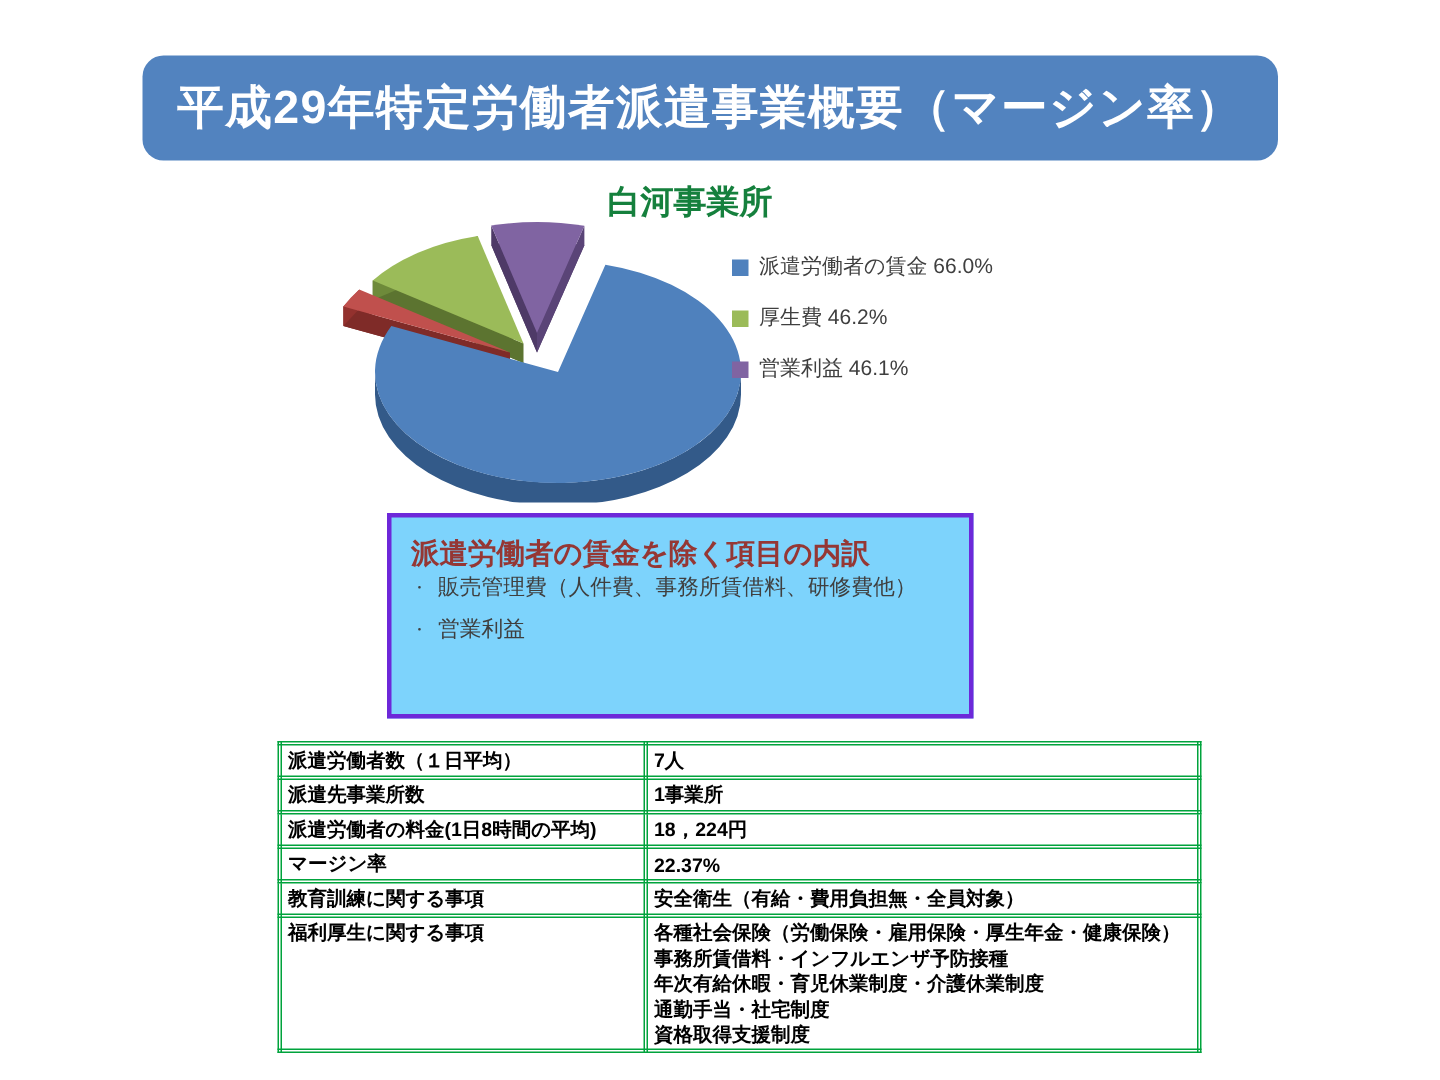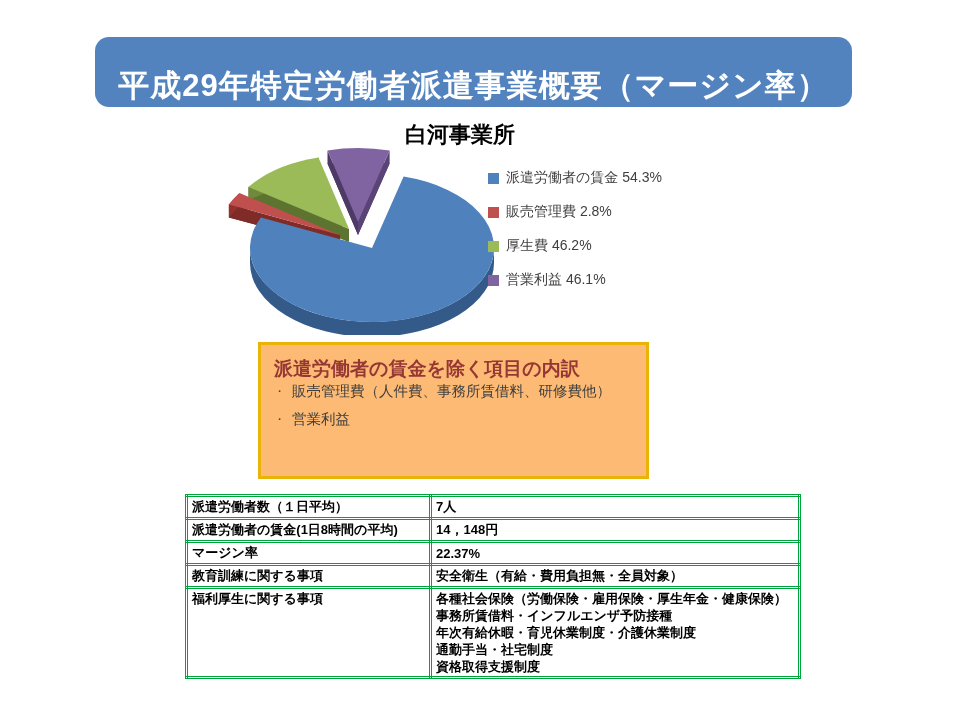--- a/index.html
+++ b/index.html
@@ -10,7 +10,7 @@
   
   .banner { position:absolute; left:95px; top:37px; width:757px; height:70px;
             background:#5283BF; border-radius:14px; display:flex;
-            align-items:flex-end; justify-content:center; }
+            align-items:center; justify-content:center; }
   .banner-title { color:#ffffff; font-size:31px; font-weight:600; letter-spacing:1px; white-space:nowrap; }
 
   

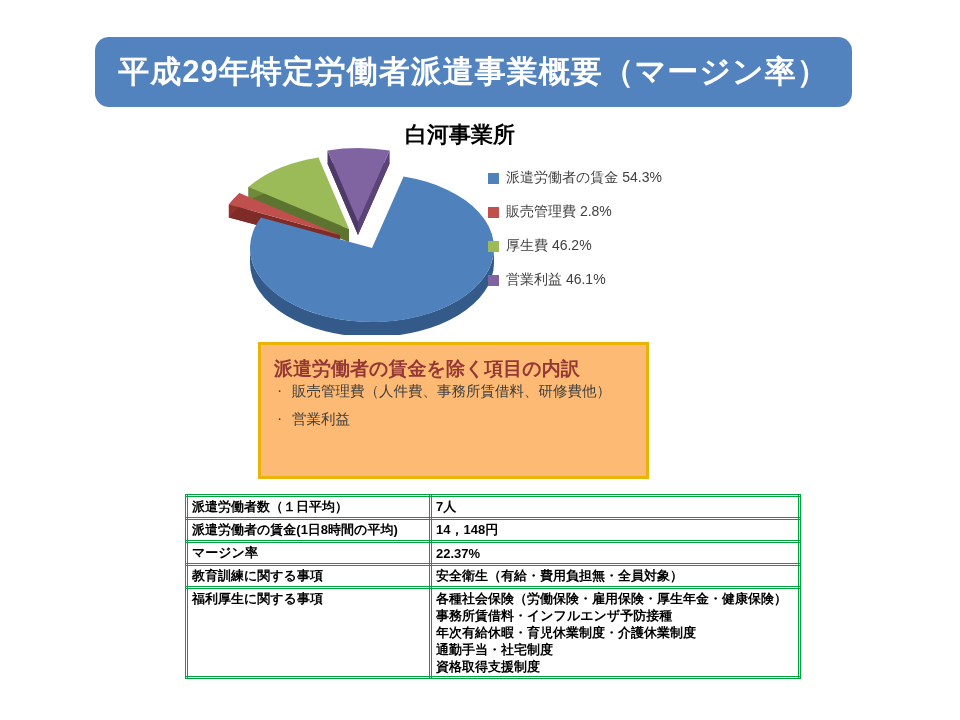--- a/index.html
+++ b/index.html
@@ -15,7 +15,7 @@
 
   
   .chart-title { position:absolute; left:300px; top:120px; width:320px;
-                 text-align:center; font-size:22px; font-weight:bold; color:#000000; }
+                 text-align:center; font-size:22px; font-weight:bold; color:#15803d; }
 
   
   .pie-svg { position:absolute; left:225px; top:140px; }

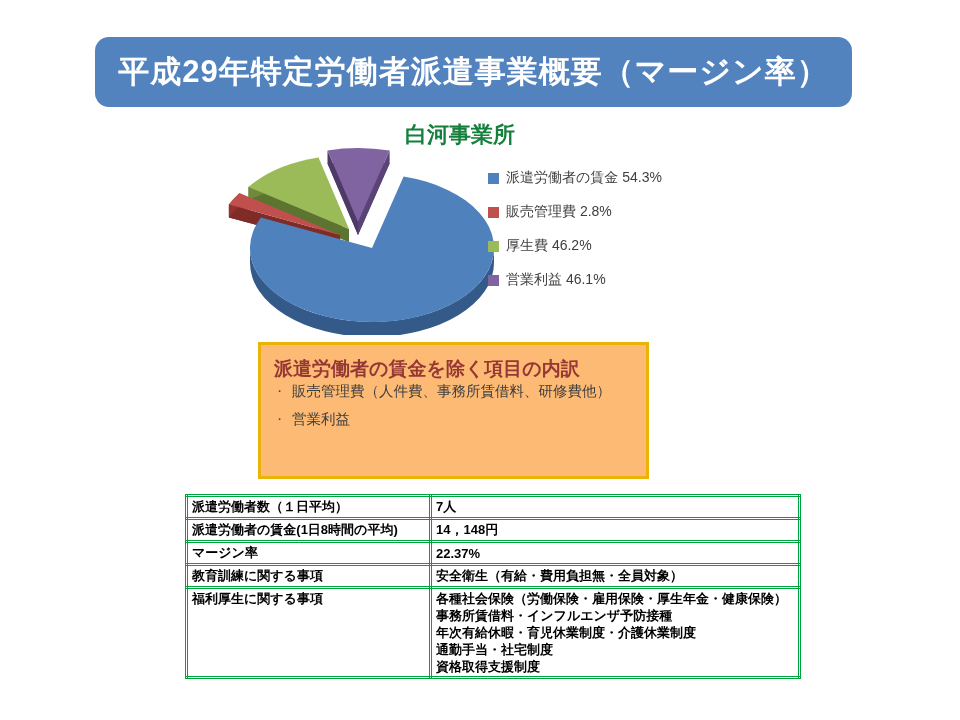--- a/index.html
+++ b/index.html
@@ -89,7 +89,7 @@
   <div class="legend">
     <div class="legend-item">
       <span class="legend-swatch sw-0"></span>
-      <span class="legend-label">派遣労働者の賃金 54.3%</span>
+      <span class="legend-label">派遣労働者の賃金 66.0%</span>
     </div>
     <div class="legend-item">
       <span class="legend-swatch sw-1"></span>

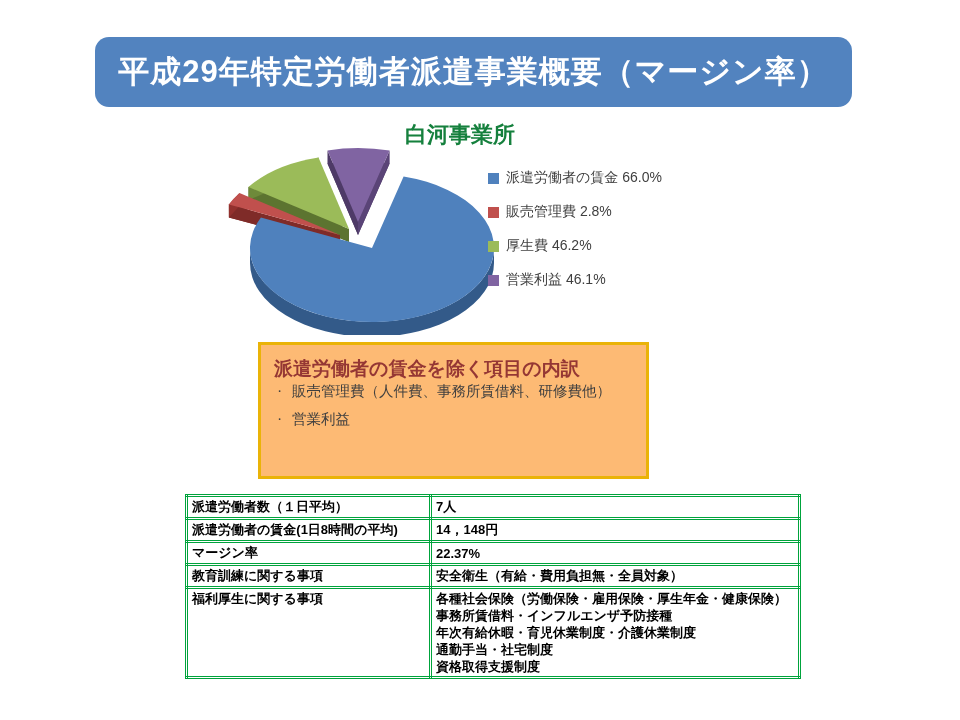--- a/index.html
+++ b/index.html
@@ -92,10 +92,6 @@
       <span class="legend-label">派遣労働者の賃金 66.0%</span>
     </div>
     <div class="legend-item">
-      <span class="legend-swatch sw-1"></span>
-      <span class="legend-label">販売管理費 2.8%</span>
-    </div>
-    <div class="legend-item">
       <span class="legend-swatch sw-2"></span>
       <span class="legend-label">厚生費 46.2%</span>
     </div>

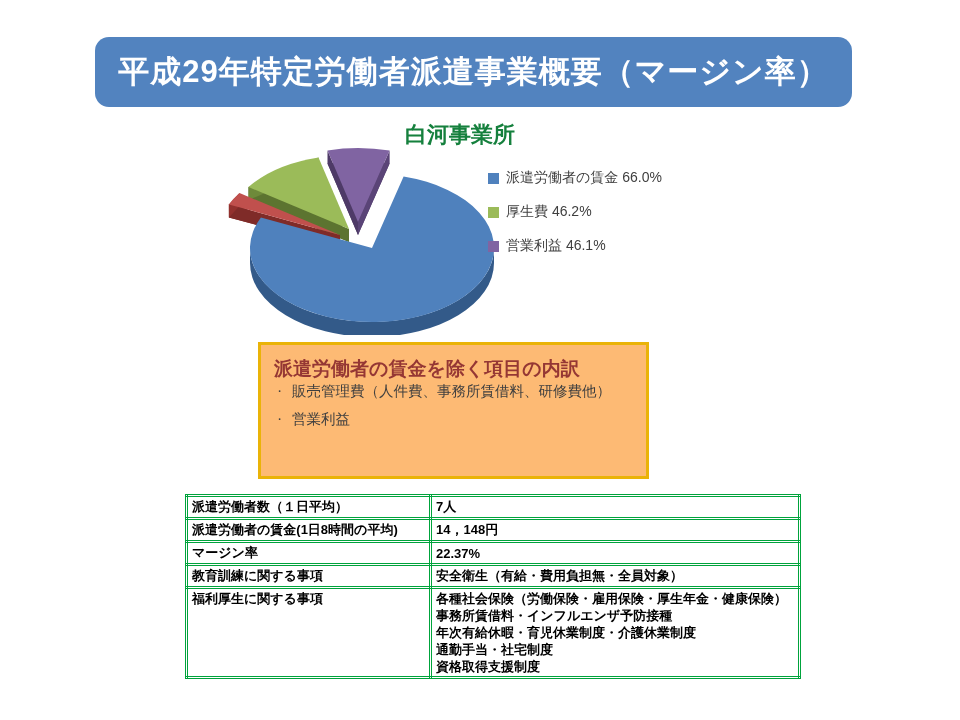--- a/index.html
+++ b/index.html
@@ -30,7 +30,7 @@
 
   
   .breakdown { position:absolute; left:258px; top:342px; width:391px; height:137px;
-               border:3px solid #eab308; background:#fdba74; padding:11px 10px 0 13px; }
+               border:3px solid #6d28d9; background:#7dd3fc; padding:11px 10px 0 13px; }
   .breakdown-title { font-size:19px; font-weight:600; color:#953734; white-space:nowrap; }
   .breakdown-list { list-style:none; }
   .breakdown-list li { font-size:14.5px; color:#3F3F3F; margin-bottom:9px; white-space:nowrap; }

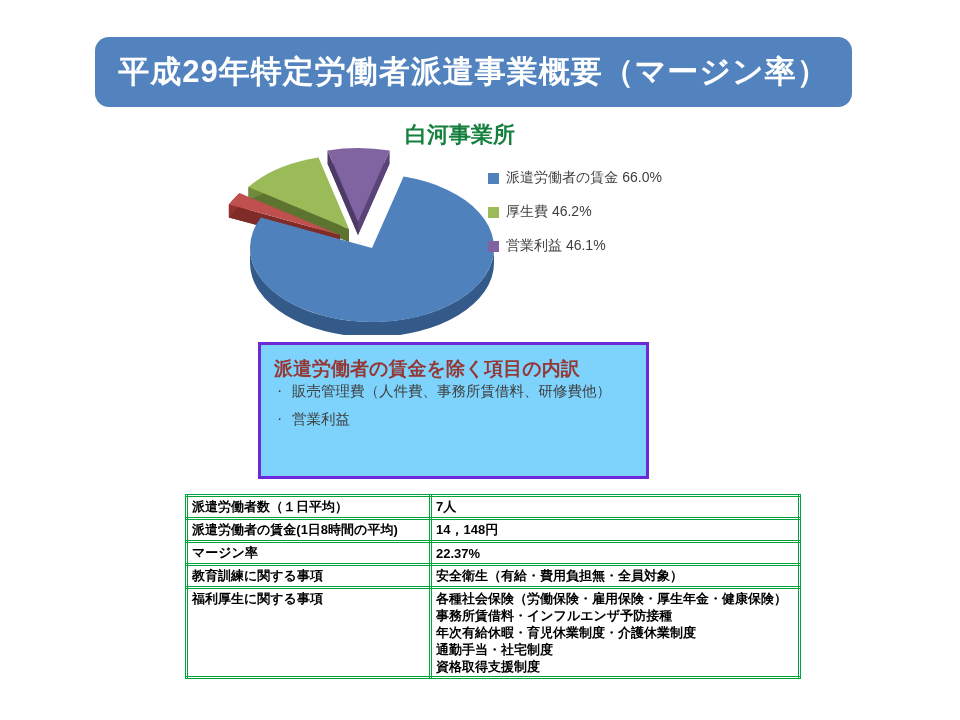--- a/index.html
+++ b/index.html
@@ -120,6 +120,10 @@
         <td>7人</td>
       </tr>
       <tr class="row-h20">
+        <td>派遣先事業所数</td>
+        <td>1事業所</td>
+      </tr>
+      <tr class="row-h20">
         <td>派遣労働者の賃金(1日8時間の平均)</td>
         <td>14，148円</td>
       </tr>

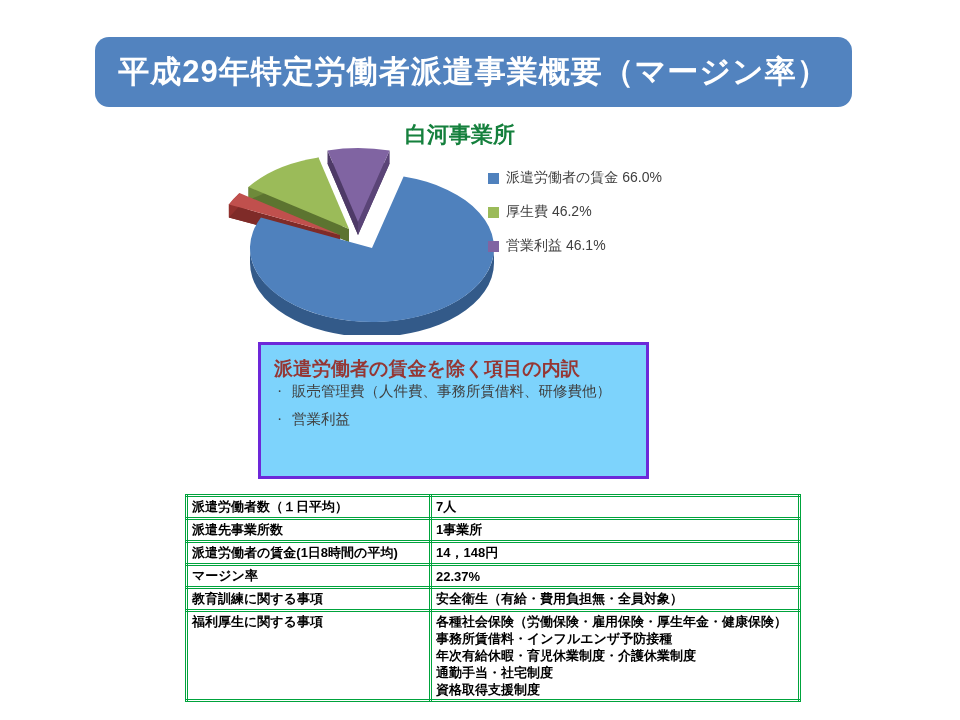--- a/index.html
+++ b/index.html
@@ -123,6 +123,10 @@
         <td>派遣先事業所数</td>
         <td>1事業所</td>
       </tr>
+      <tr class="row-h22">
+        <td>派遣労働者の料金(1日8時間の平均)</td>
+        <td>18，224円</td>
+      </tr>
       <tr class="row-h20">
         <td>派遣労働者の賃金(1日8時間の平均)</td>
         <td>14，148円</td>

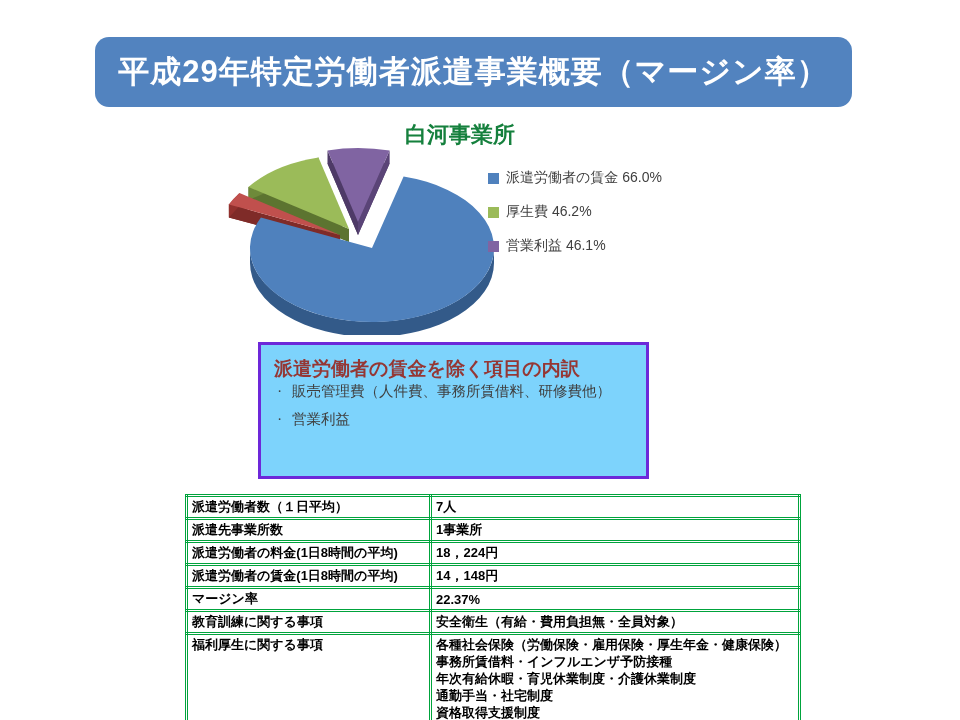--- a/index.html
+++ b/index.html
@@ -127,10 +127,6 @@
         <td>派遣労働者の料金(1日8時間の平均)</td>
         <td>18，224円</td>
       </tr>
-      <tr class="row-h20">
-        <td>派遣労働者の賃金(1日8時間の平均)</td>
-        <td>14，148円</td>
-      </tr>
       <tr class="row-h22">
         <td>マージン率</td>
         <td>22.37%</td>

